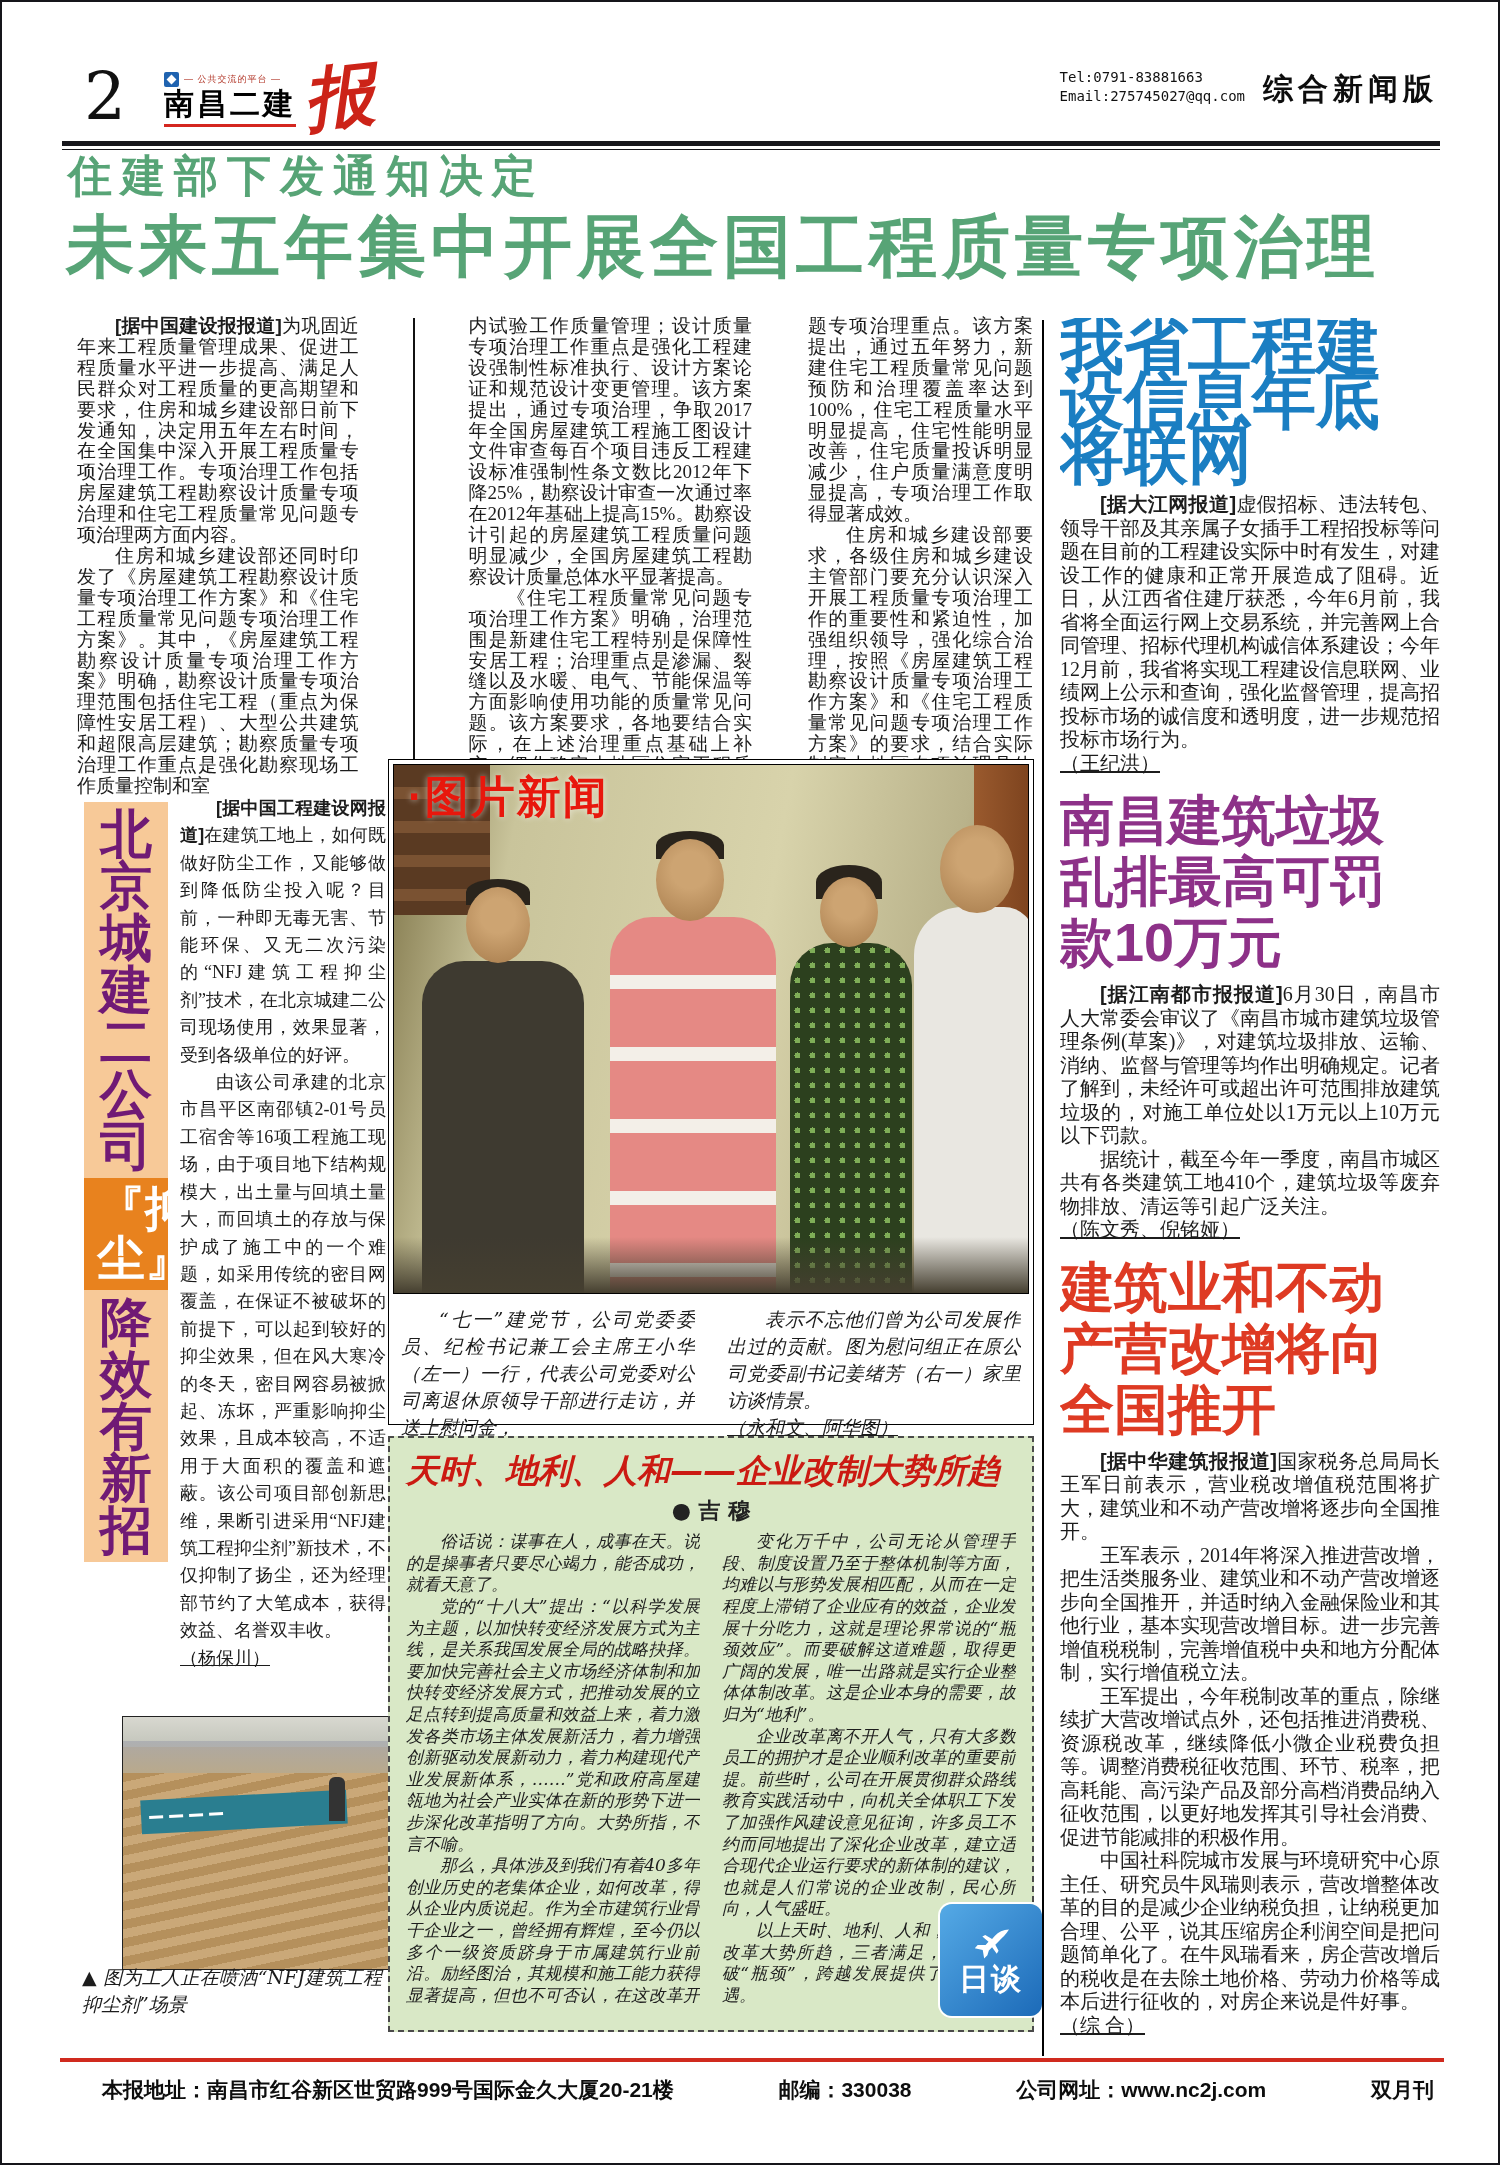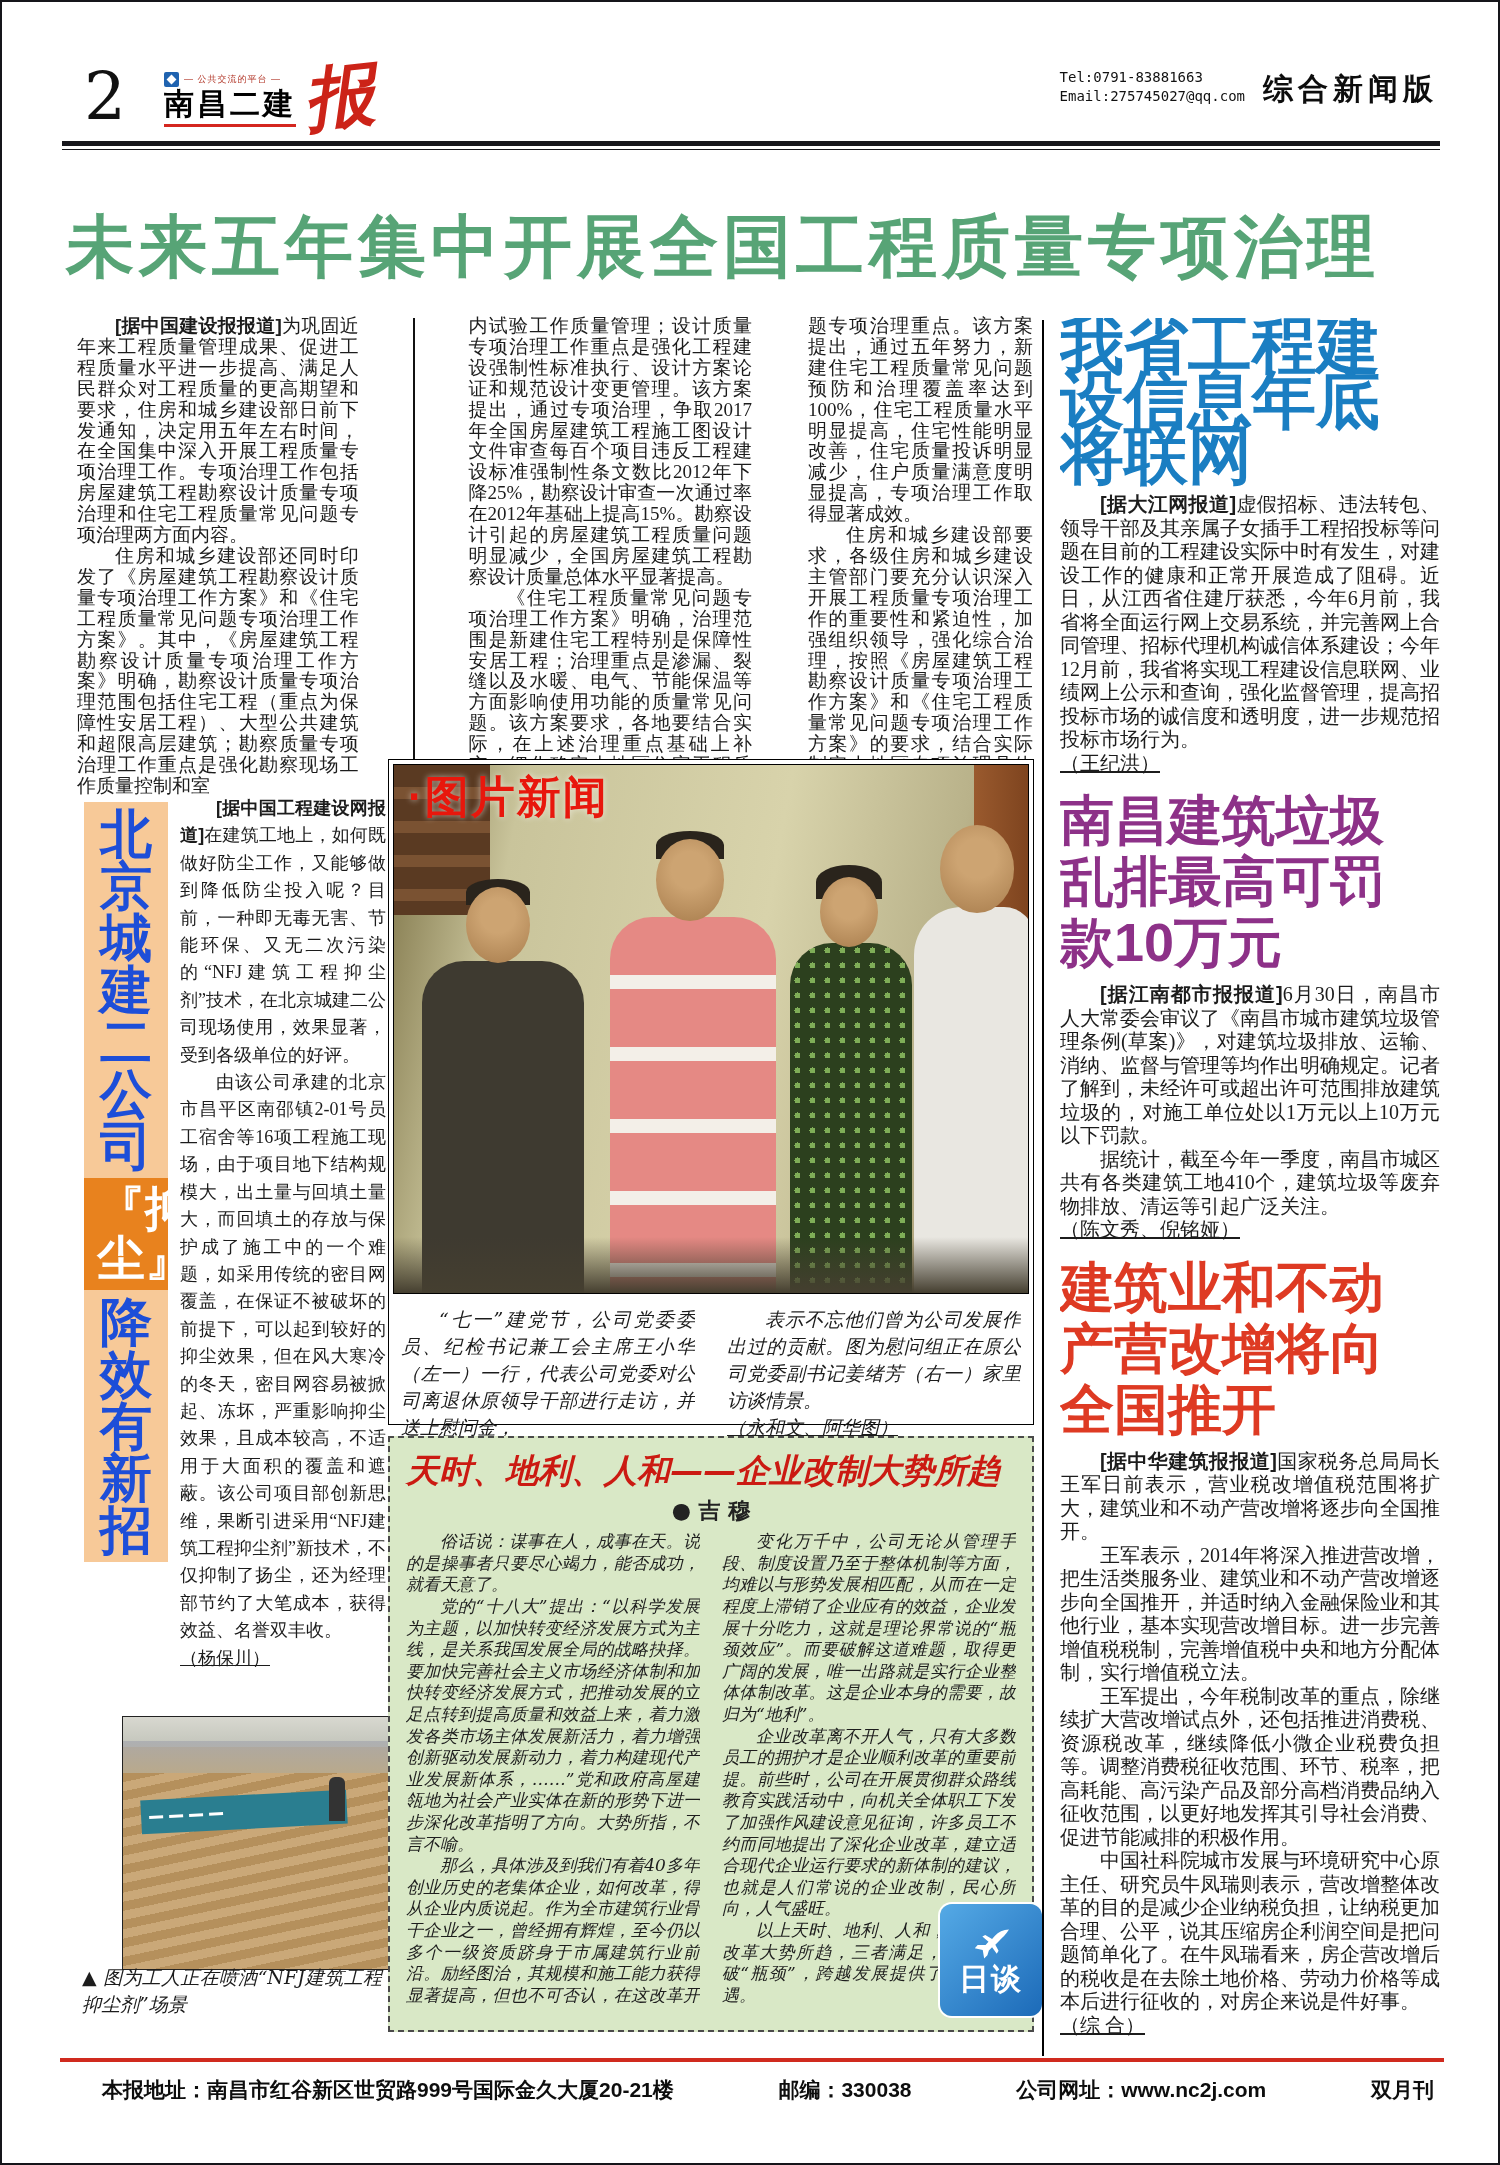--- a/index.html
+++ b/index.html
@@ -146,6 +146,7 @@
     <div class="rule-thin"></div>
   </div>
 
+  <div class="kicker">住建部下发通知决定</div>
   <h1 class="headline">未来五年集中开展全国工程质量专项治理</h1>
   <div class="main-cols">
     <div class="mcol mcol1">

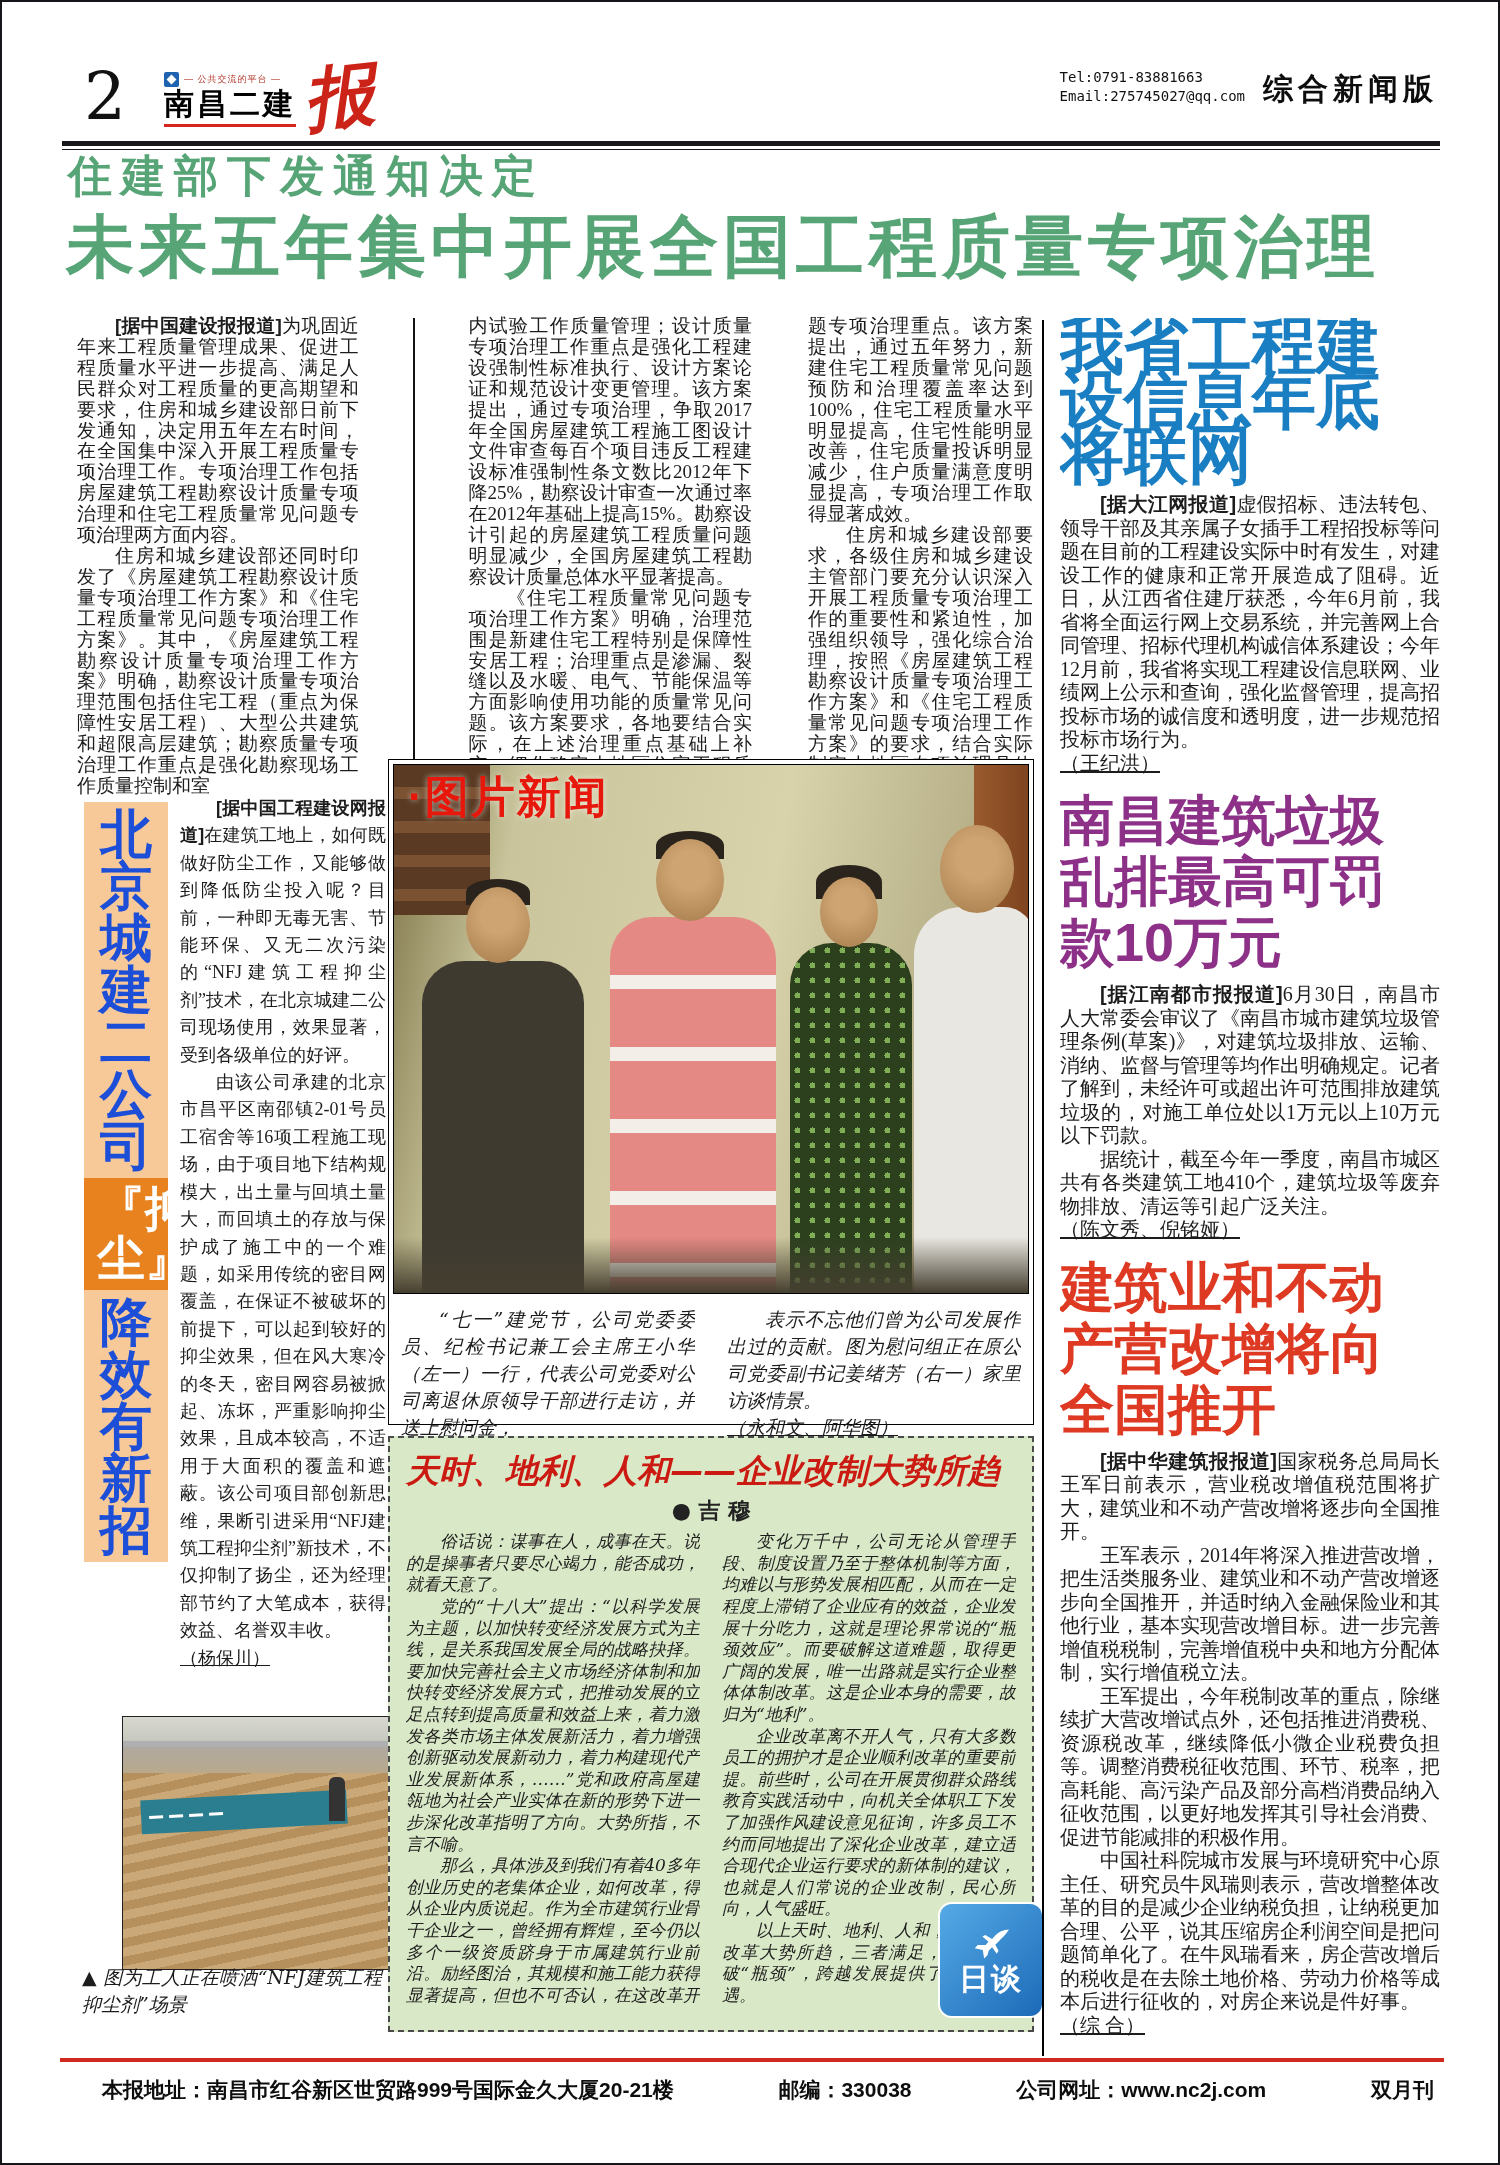--- a/index.html
+++ b/index.html
@@ -50,7 +50,7 @@
   .t-red{color:#de3a23;font-size:54px;line-height:61px;width:340px;}
   
   .strip{position:absolute;left:82px;top:800px;width:84px;}
-  .strip-seg{width:58px;padding:6px 13px;background:#f7c998;color:#1d4ed8;
+  .strip-seg{width:58px;padding:6px 13px;background:#f7c998;color:#701a75;
              font:bold 52px/52px "Liberation Sans",sans-serif;word-break:break-all;text-align:center;}
   .strip-quote{background:#e8821e;color:#fff;font-size:48px;line-height:50px;}
   .sb-body{position:absolute;left:178px;top:793px;width:206px;height:898px;overflow:hidden;}

